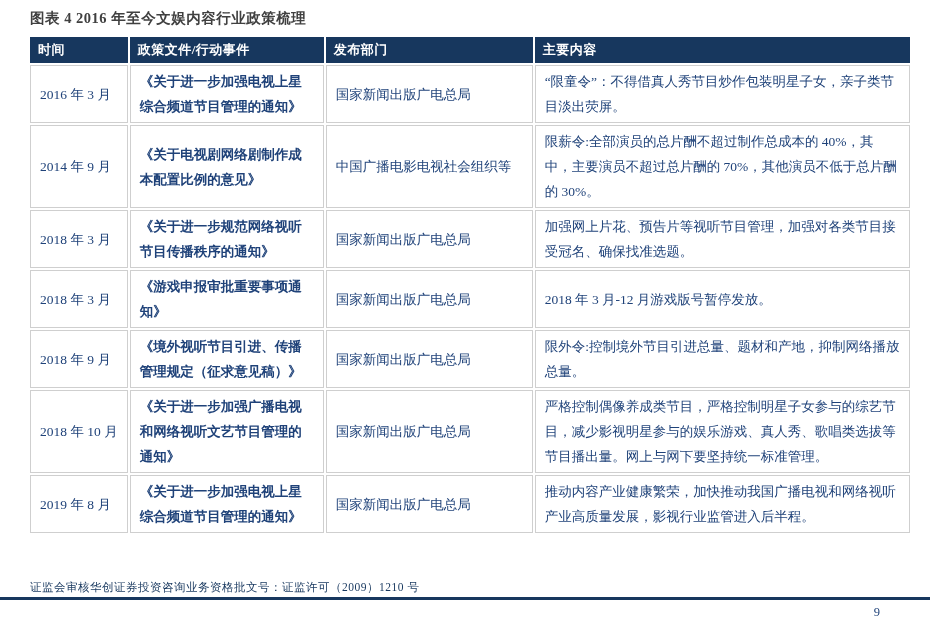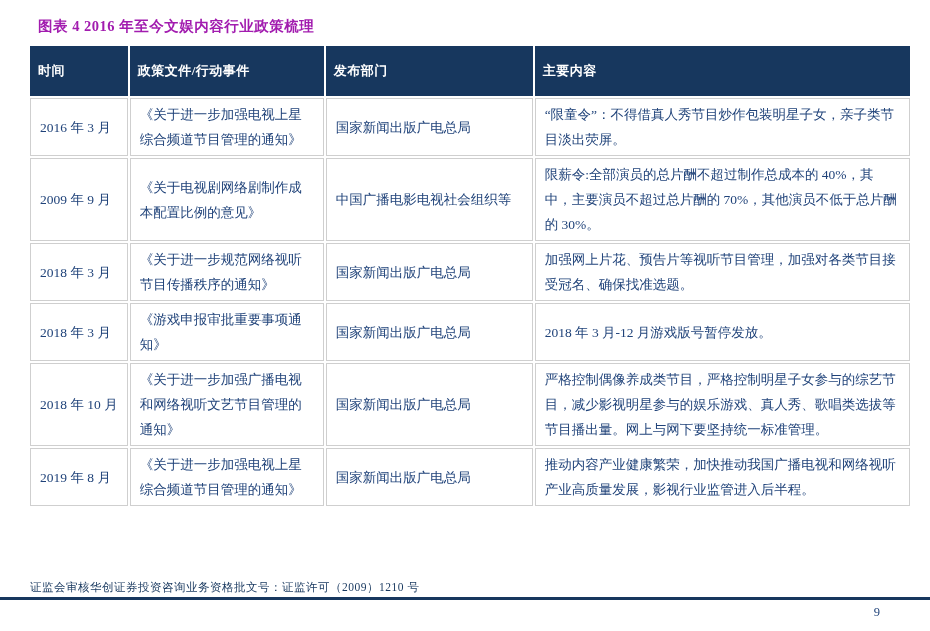--- a/index.html
+++ b/index.html
@@ -16,11 +16,11 @@
     font-family: "Liberation Serif", "DejaVu Serif", serif;
   }
   .chart-title {
-    margin: 8px;
+    margin: 0;
     padding: 9px 0 0 30px;
     font-size: 14.5px;
     font-weight: bold;
-    color: #a21caf;
+    color: #404040;
     letter-spacing: 0.5px;
   }
   table.policy-table {

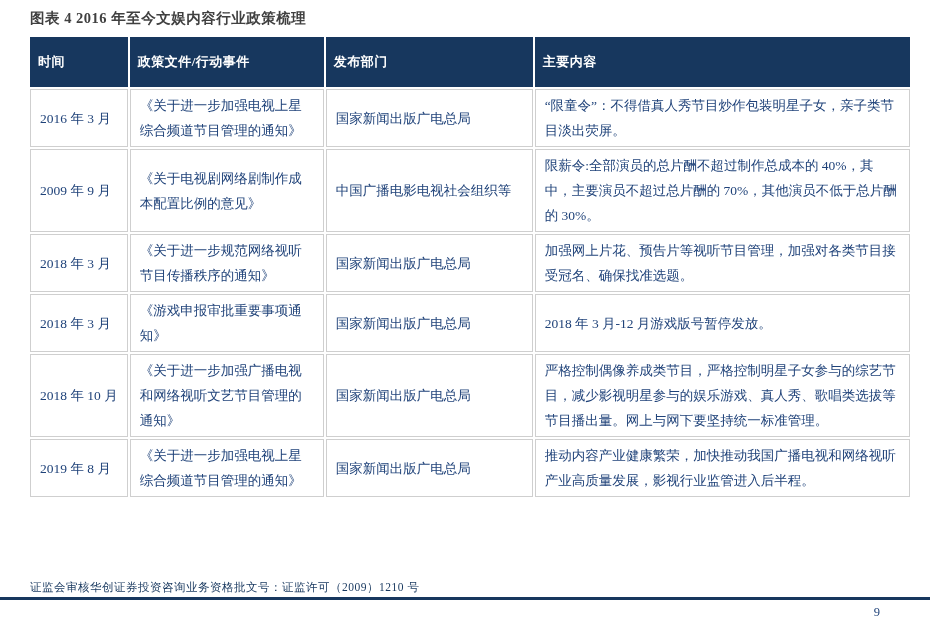--- a/index.html
+++ b/index.html
@@ -35,7 +35,7 @@
     font-size: 13px;
     font-weight: bold;
     text-align: left;
-    padding: 16px 8px;
+    padding: 4px 8px;
     letter-spacing: 0.5px;
   }
   table.policy-table td {

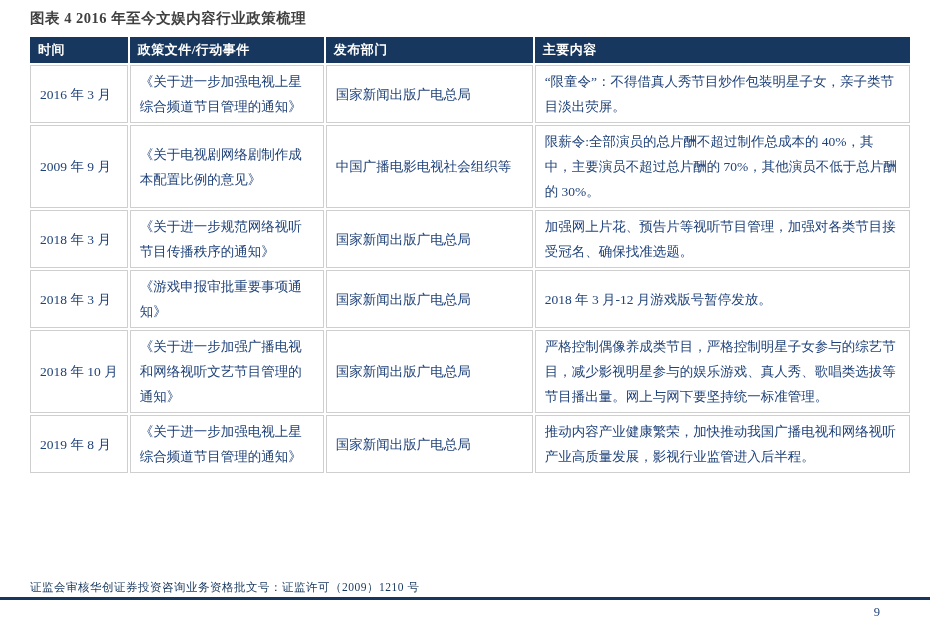--- a/index.html
+++ b/index.html
@@ -53,6 +53,7 @@
   }
   td.cell-policy {
     padding: 3px 11px;
+    font-weight: bold;
   }
   .footer-divider {
     position: absolute;

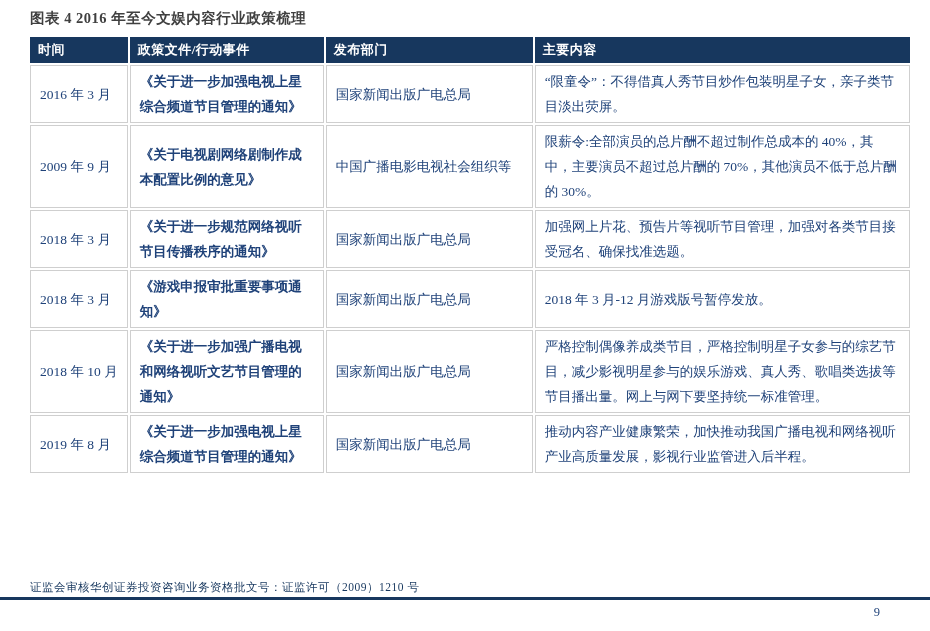--- a/index.html
+++ b/index.html
@@ -110,7 +110,7 @@
     </tr>
 
     <tr>
-      <td class="cell-time">2009 年 9 月</td>
+      <td class="cell-time">2014 年 9 月</td>
       <td class="cell-policy">《关于电视剧网络剧制作成本配置比例的意见》</td>
       <td class="cell-department">中国广播电影电视社会组织等</td>
       <td class="cell-content">限薪令:全部演员的总片酬不超过制作总成本的 40%，其中，主要演员不超过总片酬的 70%，其他演员不低于总片酬的 30%。</td>

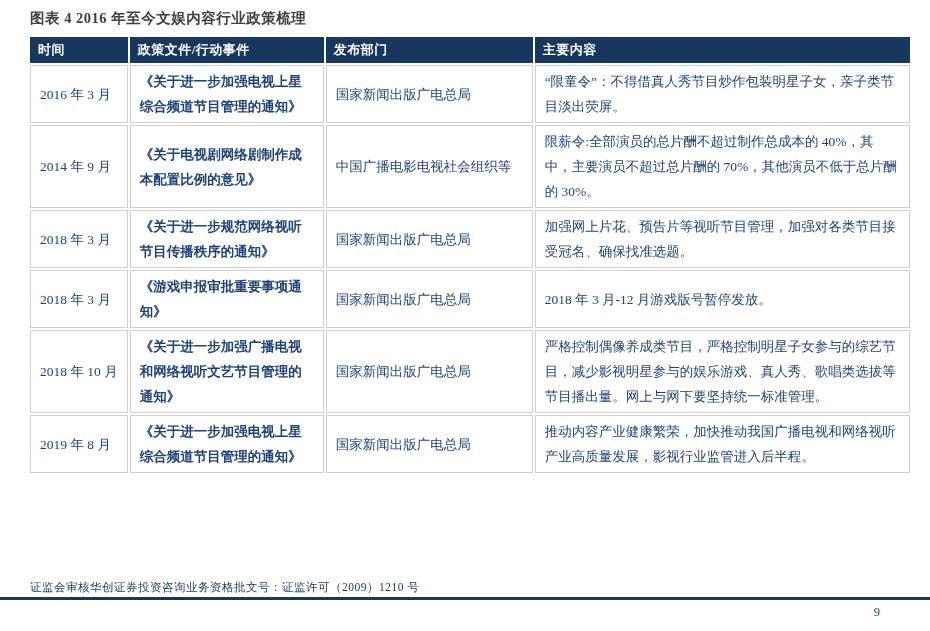--- a/index.html
+++ b/index.html
@@ -130,6 +130,12 @@
       <td class="cell-content">2018 年 3 月-12 月游戏版号暂停发放。</td>
     </tr>
 
+    <tr>
+      <td class="cell-time">2018 年 9 月</td>
+      <td class="cell-policy">《境外视听节目引进、传播管理规定（征求意见稿）》</td>
+      <td class="cell-department">国家新闻出版广电总局</td>
+      <td class="cell-content">限外令:控制境外节目引进总量、题材和产地，抑制网络播放总量。</td>
+    </tr>
 
     <tr>
       <td class="cell-time">2018 年 10 月</td>

